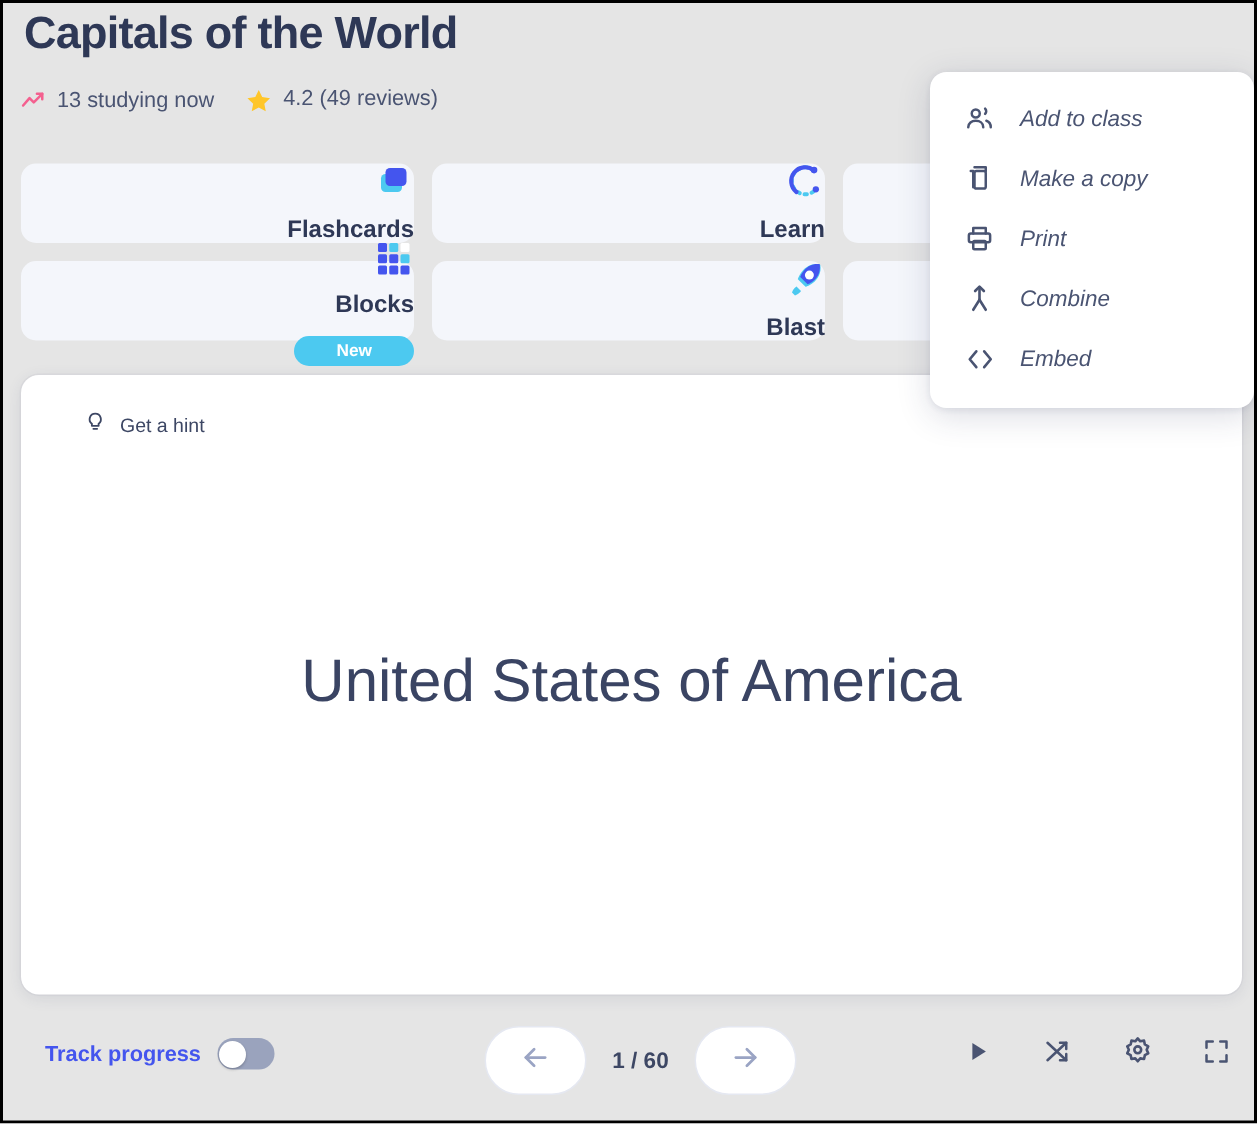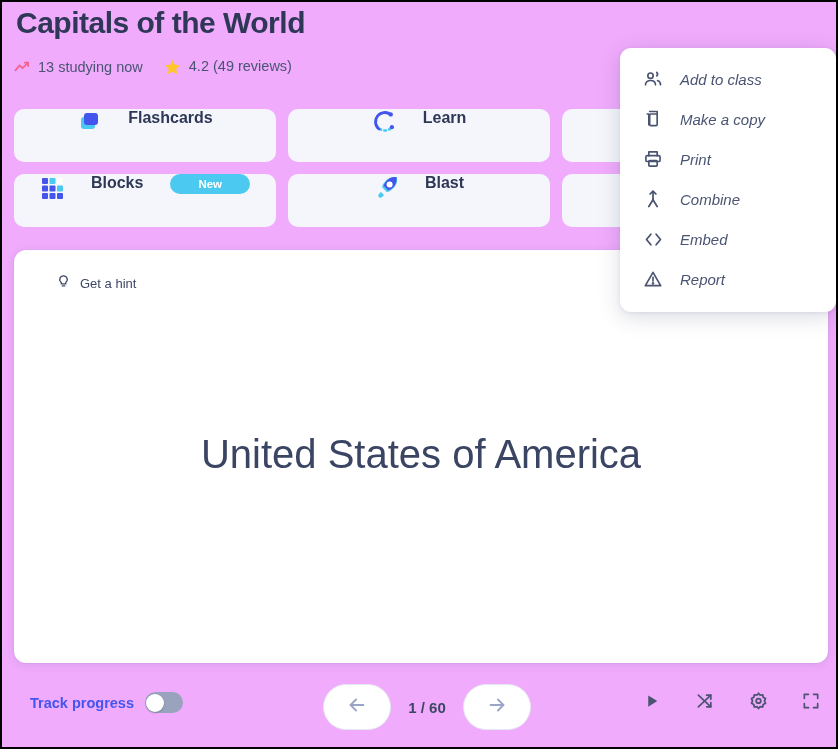--- a/index.html
+++ b/index.html
@@ -13,7 +13,7 @@
     position: relative;
     width: 838px; height: 749px;
     border: 2px solid #000;
-    background: #f0abfc;
+    background: #e5e5e5;
     overflow: hidden;
   }
 

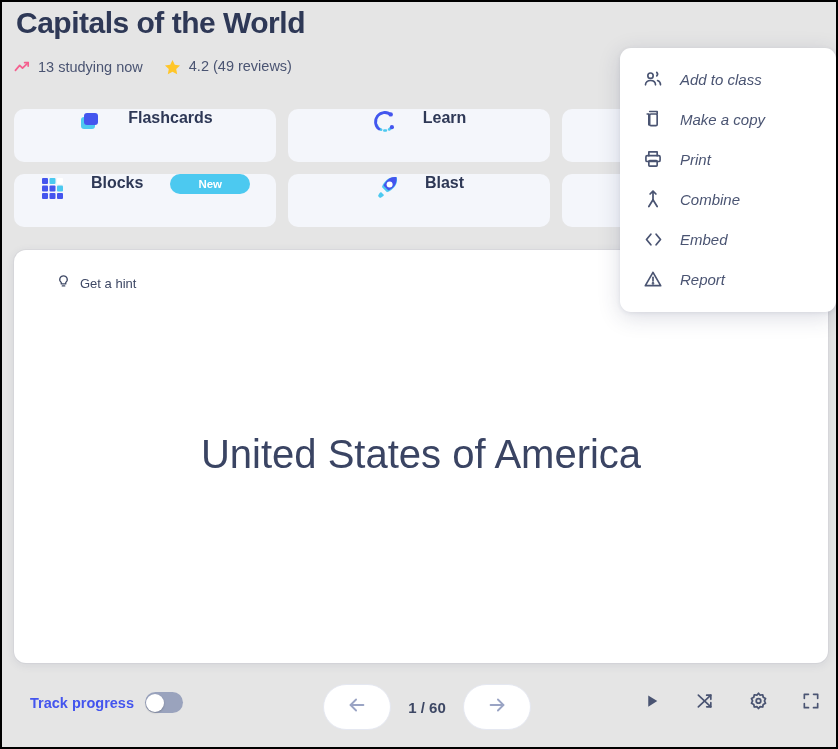--- a/index.html
+++ b/index.html
@@ -89,10 +89,11 @@
     width: 262px; height: 53px;
     background: #f4f6fb;
     border-radius: 10px;
-    display: flex; align-items: flex-start; justify-content: center;
-    gap: 25px;
+    display: flex; align-items: flex-end; justify-content: center;
+    gap: 11px;
     font-size: 16px; font-weight: bold;
     color: #2e3856;
+    flex-direction: column;
   }
   .mode-ico { width: 26px; height: 26px; display: block; }
   .badge-new {

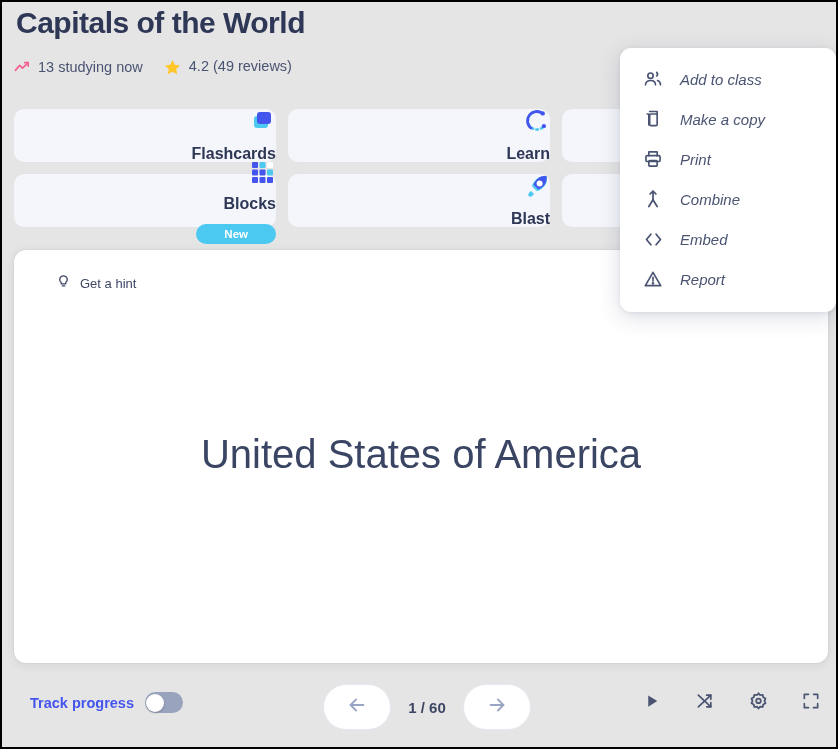--- a/index.html
+++ b/index.html
@@ -240,16 +240,6 @@
         </svg>
       </span>
       <span>Embed</span>
-    </div>
-    <div class="menu-item">
-      <span class="mi-ico">
-        <svg width="20" height="20" viewBox="0 0 24 24" fill="none" stroke="#4a5472" stroke-width="2" stroke-linecap="round" stroke-linejoin="round">
-          <path d="M12 4L2.8 20h18.4z"></path>
-            <line x1="12" y1="10" x2="12" y2="14.5"></line>
-            <circle cx="12" cy="17.3" r="0.6" fill="#4a5472"></circle>
-        </svg>
-      </span>
-      <span>Report</span>
     </div>
   </div>
 

